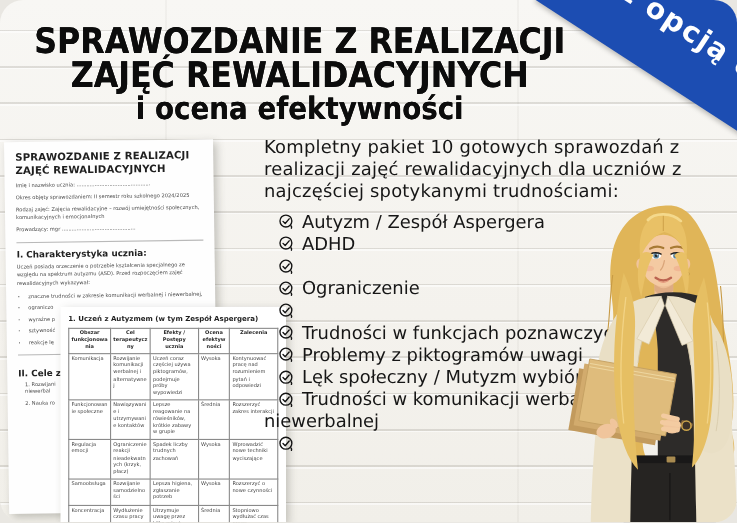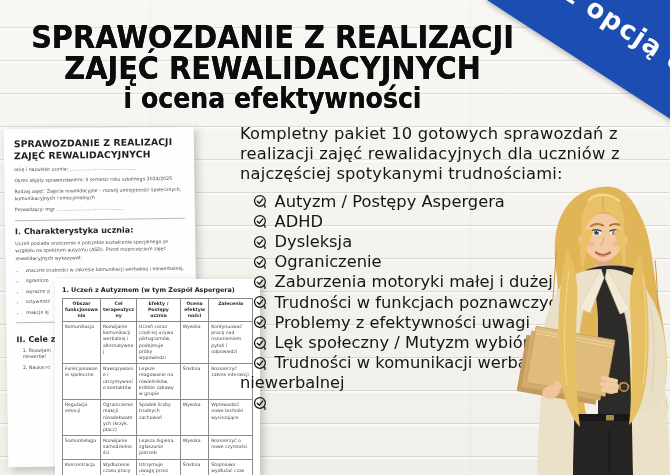--- a/index.html
+++ b/index.html
@@ -11,6 +11,7 @@
       repeating-linear-gradient(180deg, rgba(120,115,105,0) 0 27px, rgba(120,115,105,.20) 27px 28.5px, rgba(255,255,255,.55) 28.5px 30px, rgba(120,115,105,0) 30px 33px),
       repeating-linear-gradient(90deg, rgba(120,115,105,0) 0 150px, rgba(120,115,105,.06) 150px 151.5px, rgba(120,115,105,0) 151.5px 320px),
       linear-gradient(180deg,#f8f7f4 0%,#f4f2ed 60%,#f1efe9 100%);
+    border-radius: 21px;
   }
 
   

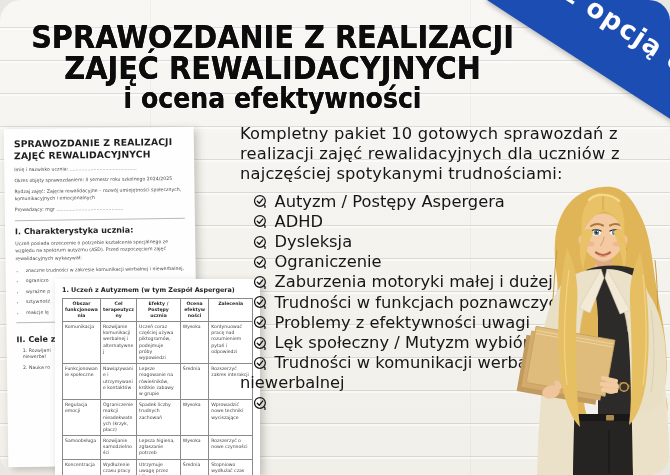--- a/index.html
+++ b/index.html
@@ -174,7 +174,7 @@
             <circle cx="10.5" cy="10.5" r="8.2"></circle>
             <path d="M6.5 11 L9.5 14 L15 7.5"></path>
             <path d="M17.5 17 q1.4 1.8 .6 3.4"></path>
-          </svg><span>Autyzm / Postępy Aspergera</span></li>
+          </svg><span>Autyzm / Zespół Aspergera</span></li>
       <li class="check-item"><svg class="ck" viewBox="0 0 22 22">
             <circle cx="10.5" cy="10.5" r="8.2"></circle>
             <path d="M6.5 11 L9.5 14 L15 7.5"></path>

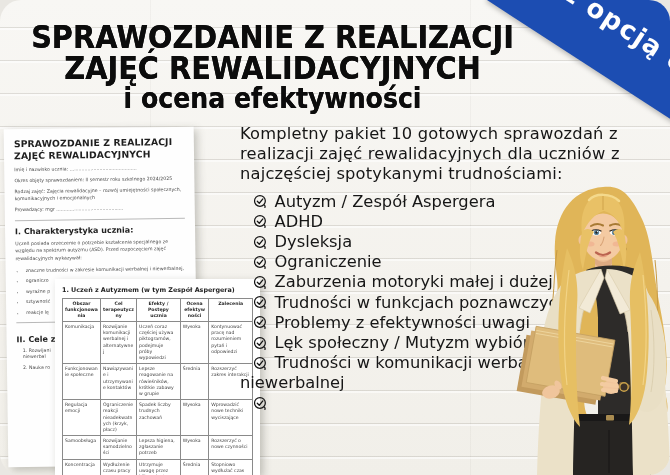--- a/index.html
+++ b/index.html
@@ -184,7 +184,7 @@
             <circle cx="10.5" cy="10.5" r="8.2"></circle>
             <path d="M6.5 11 L9.5 14 L15 7.5"></path>
             <path d="M17.5 17 q1.4 1.8 .6 3.4"></path>
-          </svg><span>Dysleksja</span></li>
+          </svg></li>
       <li class="check-item"><svg class="ck" viewBox="0 0 22 22">
             <circle cx="10.5" cy="10.5" r="8.2"></circle>
             <path d="M6.5 11 L9.5 14 L15 7.5"></path>

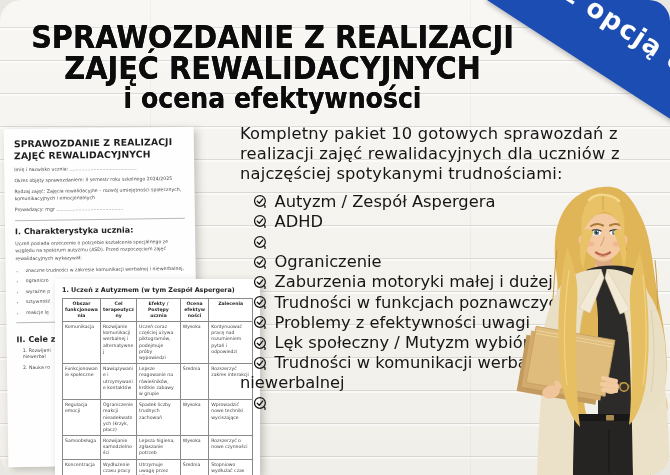--- a/index.html
+++ b/index.html
@@ -194,7 +194,7 @@
             <circle cx="10.5" cy="10.5" r="8.2"></circle>
             <path d="M6.5 11 L9.5 14 L15 7.5"></path>
             <path d="M17.5 17 q1.4 1.8 .6 3.4"></path>
-          </svg><span>Zaburzenia motoryki małej i dużej</span></li>
+          </svg></li>
       <li class="check-item"><svg class="ck" viewBox="0 0 22 22">
             <circle cx="10.5" cy="10.5" r="8.2"></circle>
             <path d="M6.5 11 L9.5 14 L15 7.5"></path>

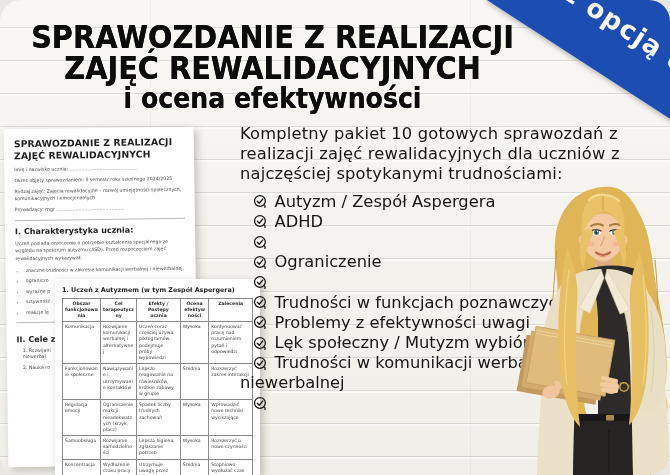--- a/index.html
+++ b/index.html
@@ -204,7 +204,7 @@
             <circle cx="10.5" cy="10.5" r="8.2"></circle>
             <path d="M6.5 11 L9.5 14 L15 7.5"></path>
             <path d="M17.5 17 q1.4 1.8 .6 3.4"></path>
-          </svg><span>Problemy z efektywności uwagi</span></li>
+          </svg><span>Problemy z piktogramów uwagi</span></li>
       <li class="check-item"><svg class="ck" viewBox="0 0 22 22">
             <circle cx="10.5" cy="10.5" r="8.2"></circle>
             <path d="M6.5 11 L9.5 14 L15 7.5"></path>

